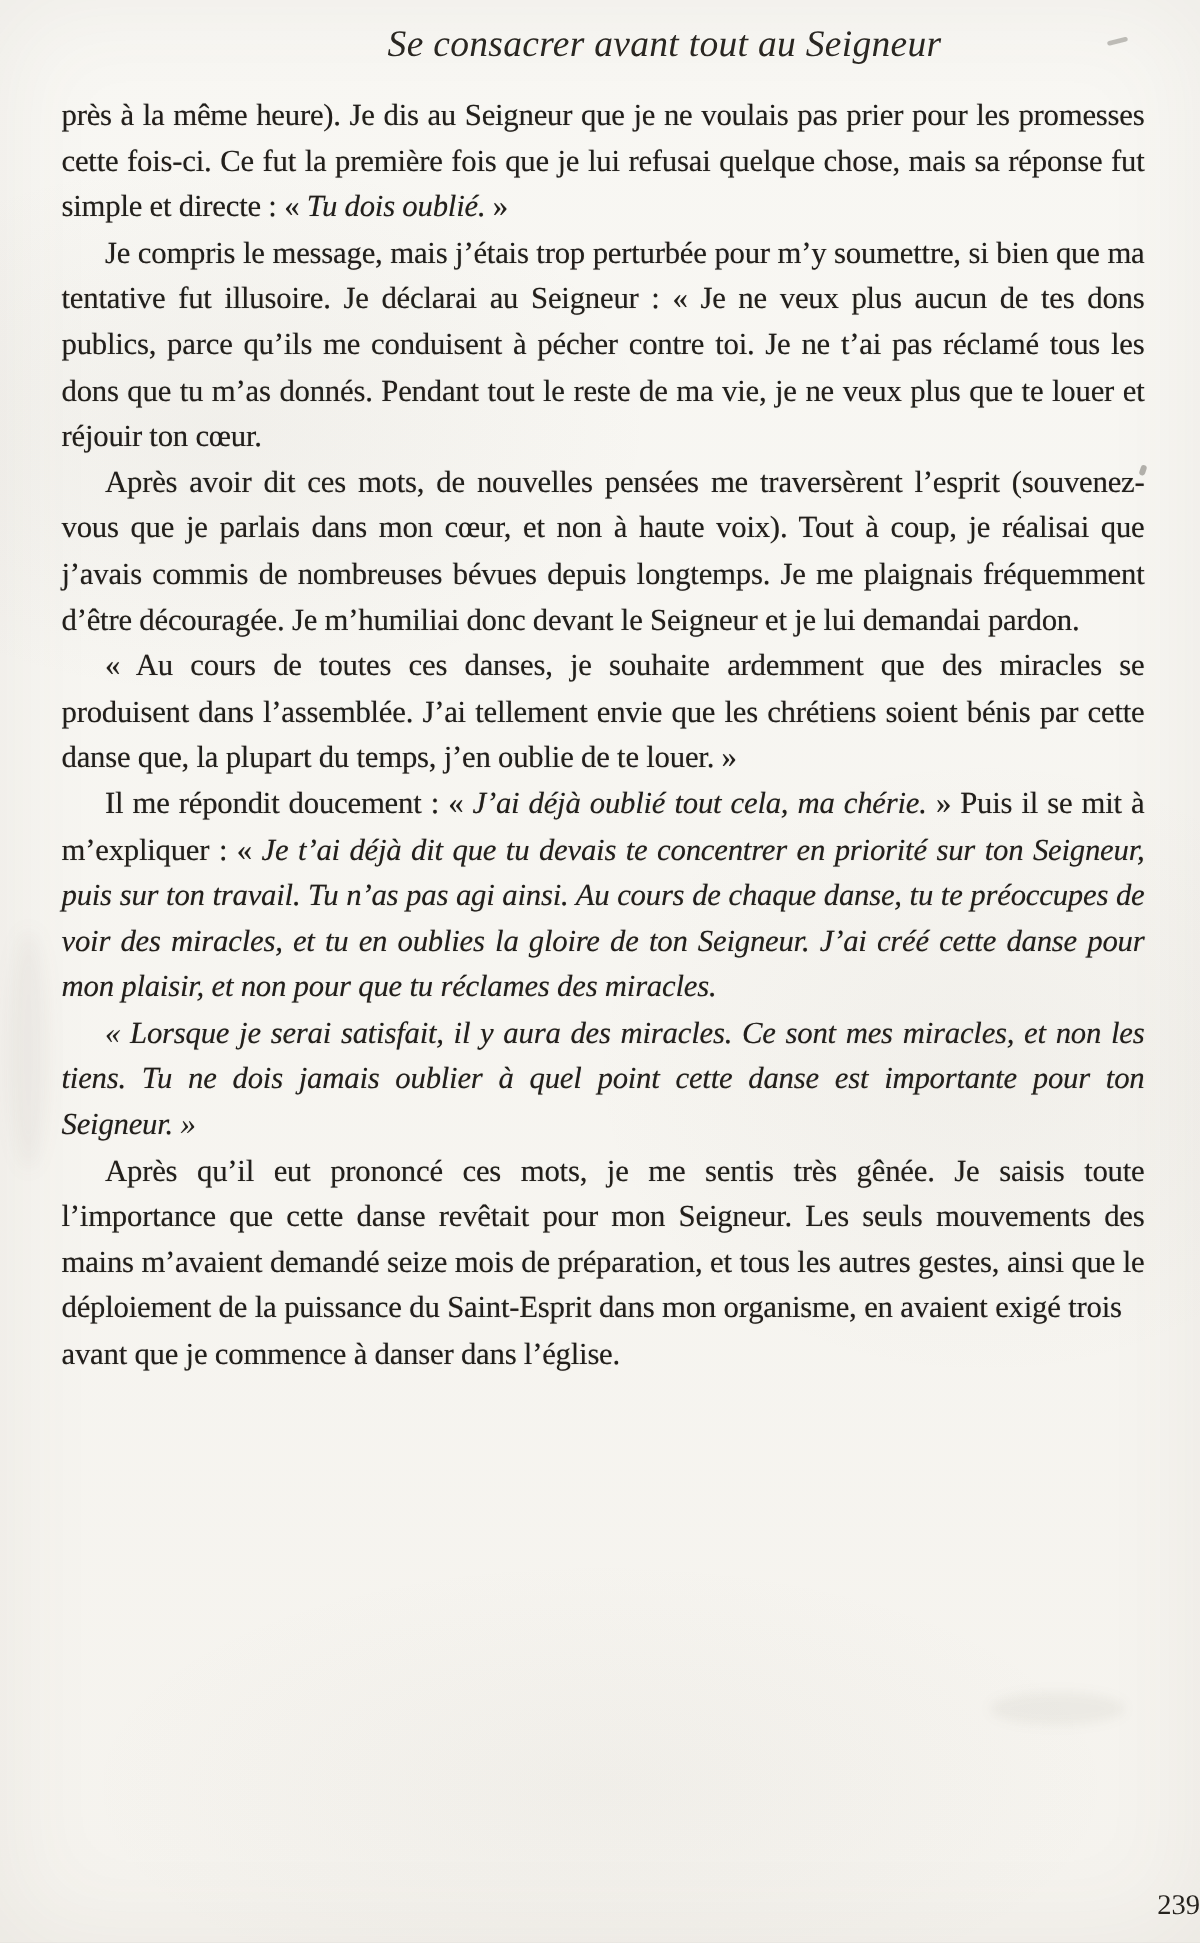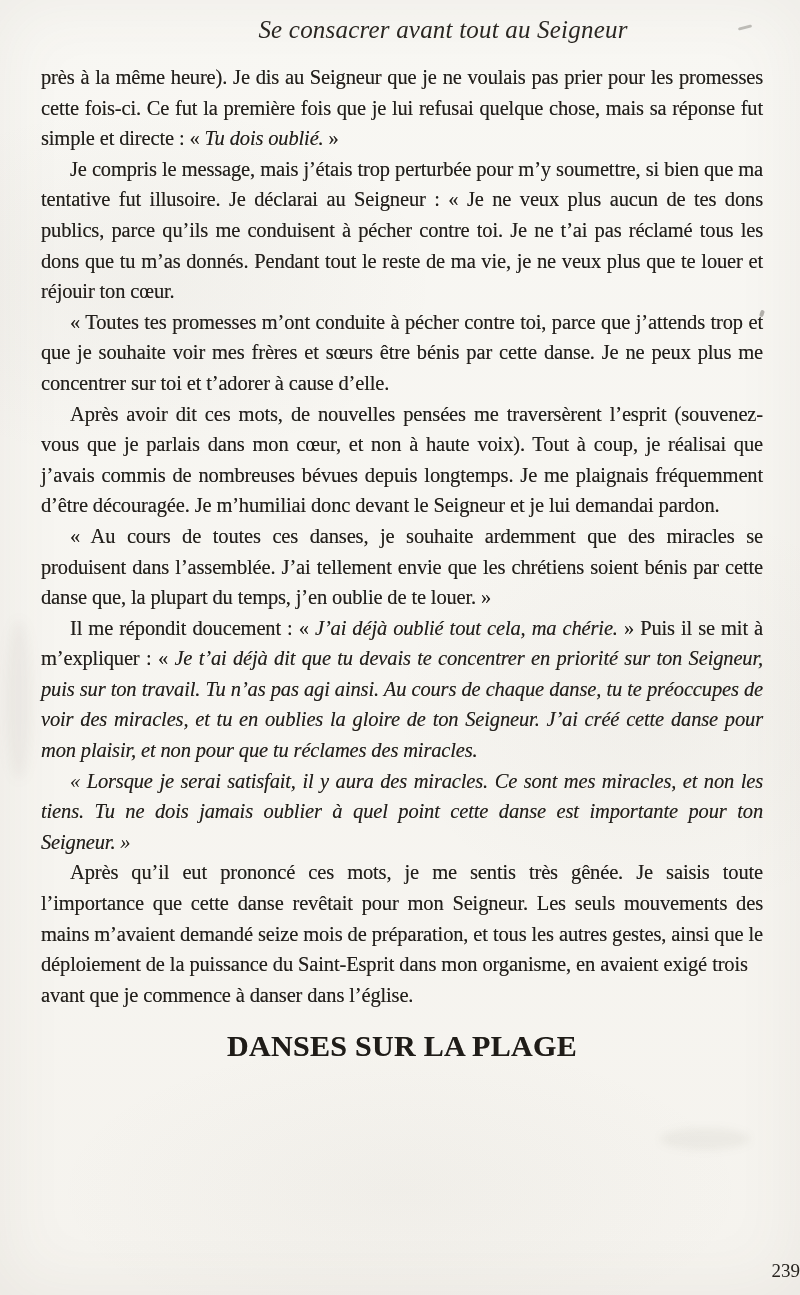--- a/index.html
+++ b/index.html
@@ -125,7 +125,6 @@
   <div class="body-text">
       <p class="para"><span>près à la même heure). Je dis au Seigneur que je ne voulais pas prier pour les promesses cette fois-ci. Ce fut la première fois que je lui refusai quelque chose, mais sa réponse fut simple et directe : « </span><span class="it">Tu dois oublié.</span><span> »</span></p>
       <p class="para indent"><span>Je compris le message, mais j’étais trop perturbée pour m’y soumettre, si bien que ma tentative fut illusoire. Je déclarai au Seigneur : « Je ne veux plus aucun de tes dons publics, parce qu’ils me conduisent à pécher contre toi. Je ne t’ai pas réclamé tous les dons que tu m’as donnés. Pendant tout le reste de ma vie, je ne veux plus que te louer et réjouir ton cœur.</span></p>
-      <p class="para indent"><span>« Toutes tes promesses m’ont conduite à pécher contre toi, parce que j’attends trop et que je souhaite voir mes frères et sœurs être bénis par cette danse. Je ne peux plus me concentrer sur toi et t’adorer à cause d’elle.</span></p>
       <p class="para indent"><span>Après avoir dit ces mots, de nouvelles pensées me traversèrent l’esprit (souvenez-vous que je parlais dans mon cœur, et non à haute voix). Tout à coup, je réalisai que j’avais commis de nombreuses bévues depuis longtemps. Je me plaignais fréquemment d’être découragée. Je m’humiliai donc devant le Seigneur et je lui demandai pardon.</span></p>
       <p class="para indent"><span>« Au cours de toutes ces danses, je souhaite ardemment que des miracles se produisent dans l’assemblée. J’ai tellement envie que les chrétiens soient bénis par cette danse que, la plupart du temps, j’en oublie de te louer. »</span></p>
       <p class="para indent"><span>Il me répondit doucement : « </span><span class="it">J’ai déjà oublié tout cela, ma chérie.</span><span> » Puis il se mit à m’expliquer : « </span><span class="it">Je t’ai déjà dit que tu devais te concentrer en priorité sur ton Seigneur, puis sur ton travail. Tu n’as pas agi ainsi. Au cours de chaque danse, tu te préoccupes de voir des miracles, et tu en oublies la gloire de ton Seigneur. J’ai créé cette danse pour mon plaisir, et non pour que tu réclames des miracles.</span></p>

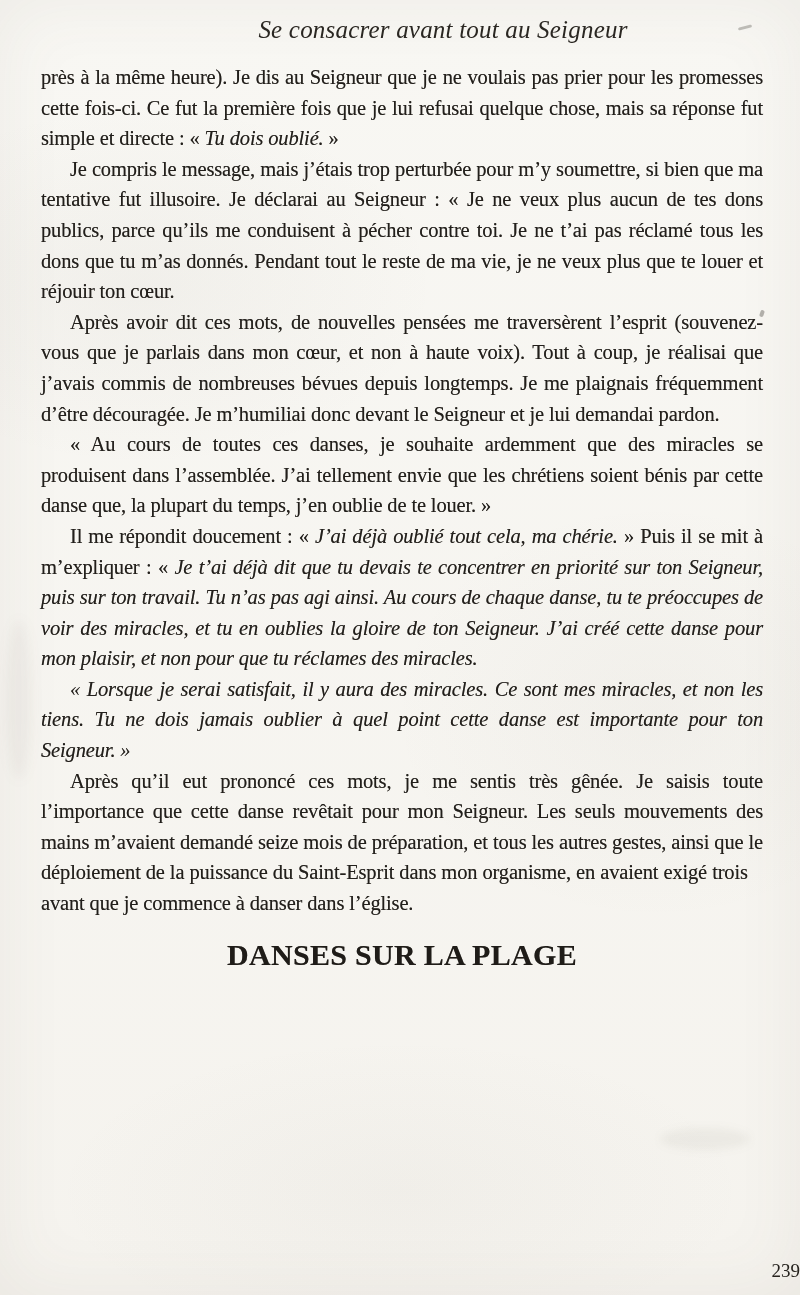--- a/index.html
+++ b/index.html
@@ -130,7 +130,6 @@
       <p class="para indent"><span>Il me répondit doucement : « </span><span class="it">J’ai déjà oublié tout cela, ma chérie.</span><span> » Puis il se mit à m’expliquer : « </span><span class="it">Je t’ai déjà dit que tu devais te concentrer en priorité sur ton Seigneur, puis sur ton travail. Tu n’as pas agi ainsi. Au cours de chaque danse, tu te préoccupes de voir des miracles, et tu en oublies la gloire de ton Seigneur. J’ai créé cette danse pour mon plaisir, et non pour que tu réclames des miracles.</span></p>
       <p class="para indent"><span class="it">« Lorsque je serai satisfait, il y aura des miracles. Ce sont mes miracles, et non les tiens. Tu ne dois jamais oublier à quel point cette danse est importante pour ton Seigneur. »</span></p>
       <p class="para indent"><span>Après qu’il eut prononcé ces mots, je me sentis très gênée. Je saisis toute l’importance que cette danse revêtait pour mon Seigneur. Les seuls mouvements des mains m’avaient demandé seize mois de préparation, et tous les autres gestes, ainsi que le déploiement de la puissance du Saint-Esprit dans mon organisme, en avaient exigé trois  avant que je commence à danser dans l’église.</span></p>
-      <h2 class="section-heading">DANSES SUR LA PLAGE</h2>
     </div>
 
   <div class="page-number">239</div>

